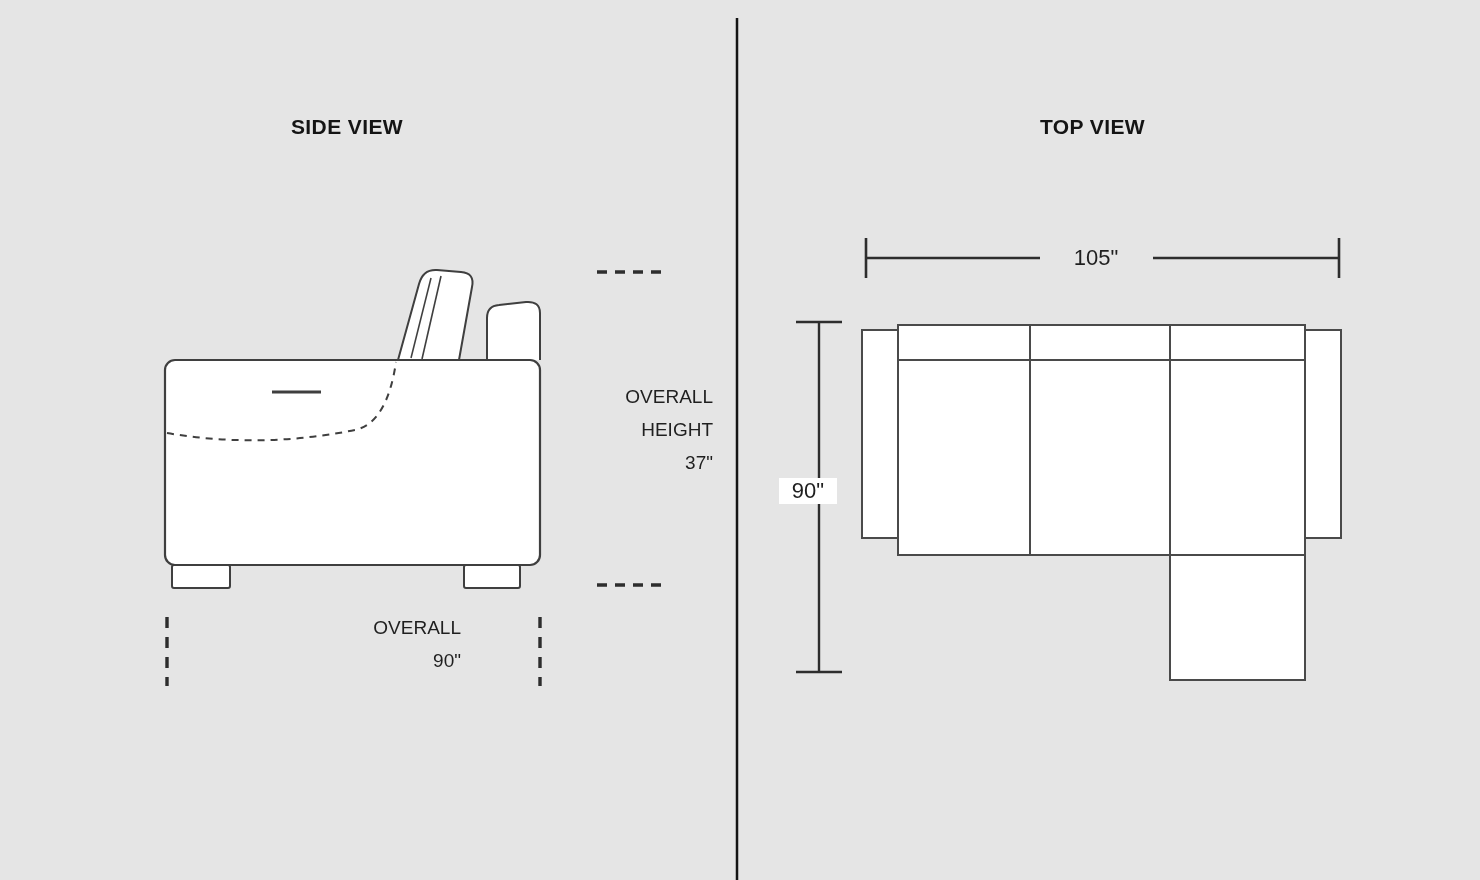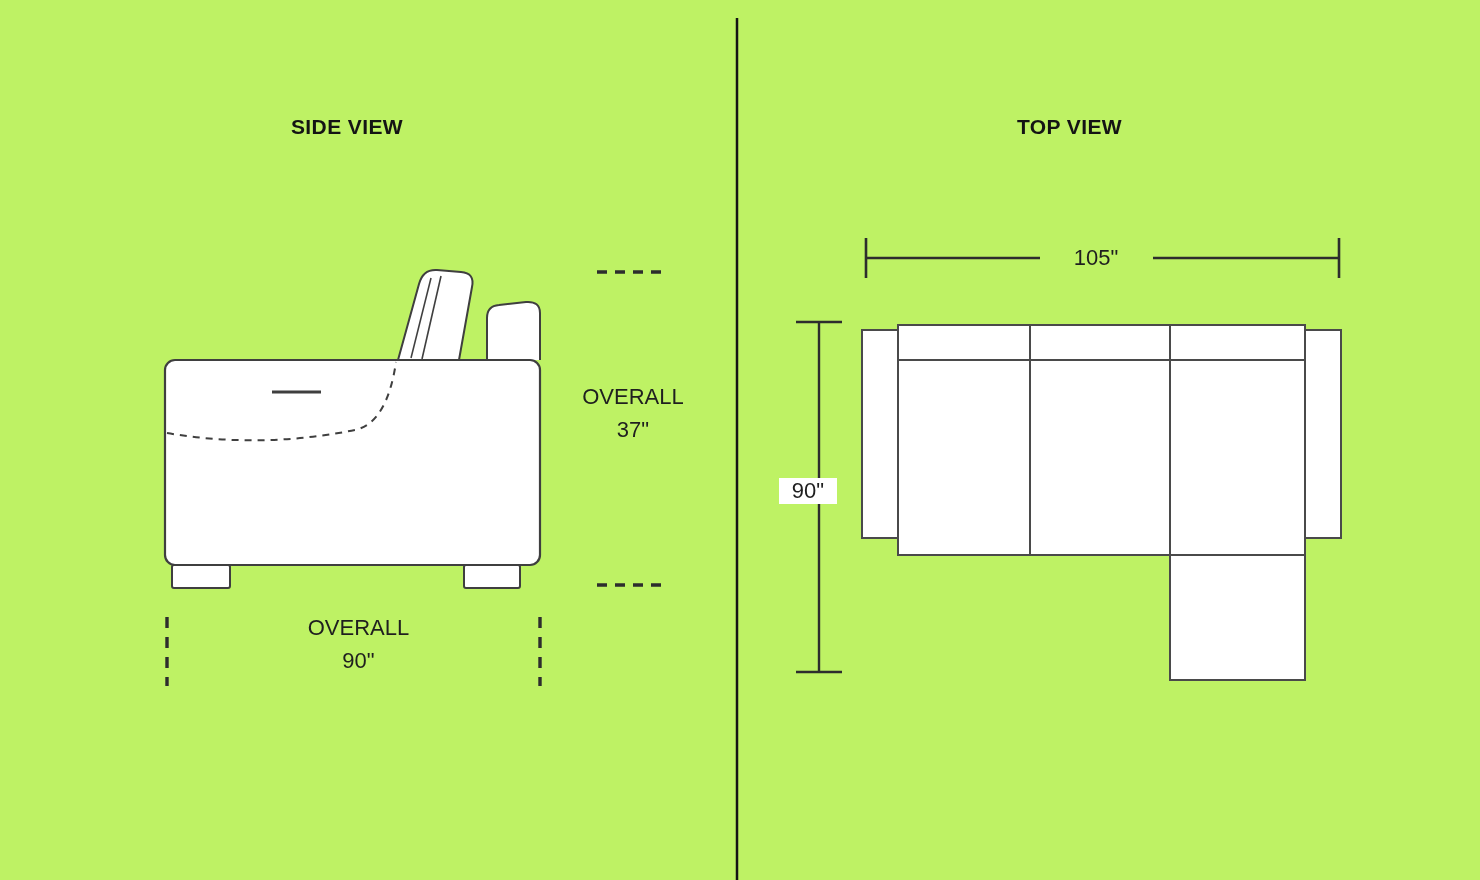--- a/index.html
+++ b/index.html
@@ -6,7 +6,7 @@
   #canvas{
     position:relative;
     width:1480px;height:880px;
-    background:#bef264;
+    background:#e5e5e5;
     overflow:hidden;
     font-family:"Liberation Sans", sans-serif;
     color:#1c1c1c;

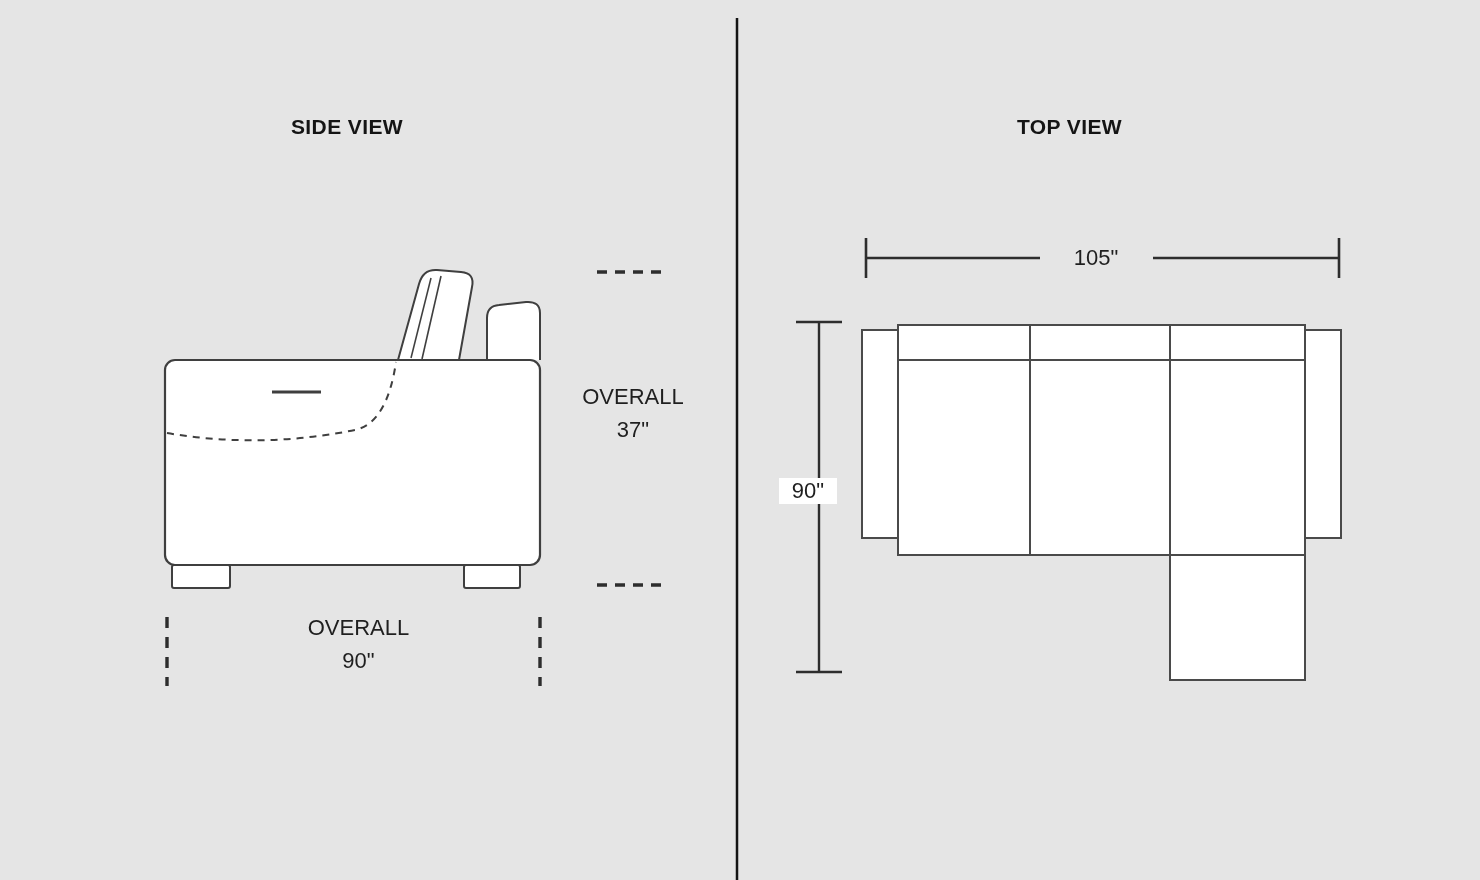--- a/index.html
+++ b/index.html
@@ -95,7 +95,7 @@
   </svg>
 
   <div class="abs title" style="left:227px;top:115px;width:240px;">SIDE VIEW</div>
-  <div class="abs title" style="left:962px;top:115px;width:215px;">TOP VIEW</div>
+  <div class="abs title" style="left:985px;top:115px;width:215px;">TOP VIEW</div>
 
   <div class="abs dim-label" style="left:553px;top:380px;width:160px;">
     <div>OVERALL</div>

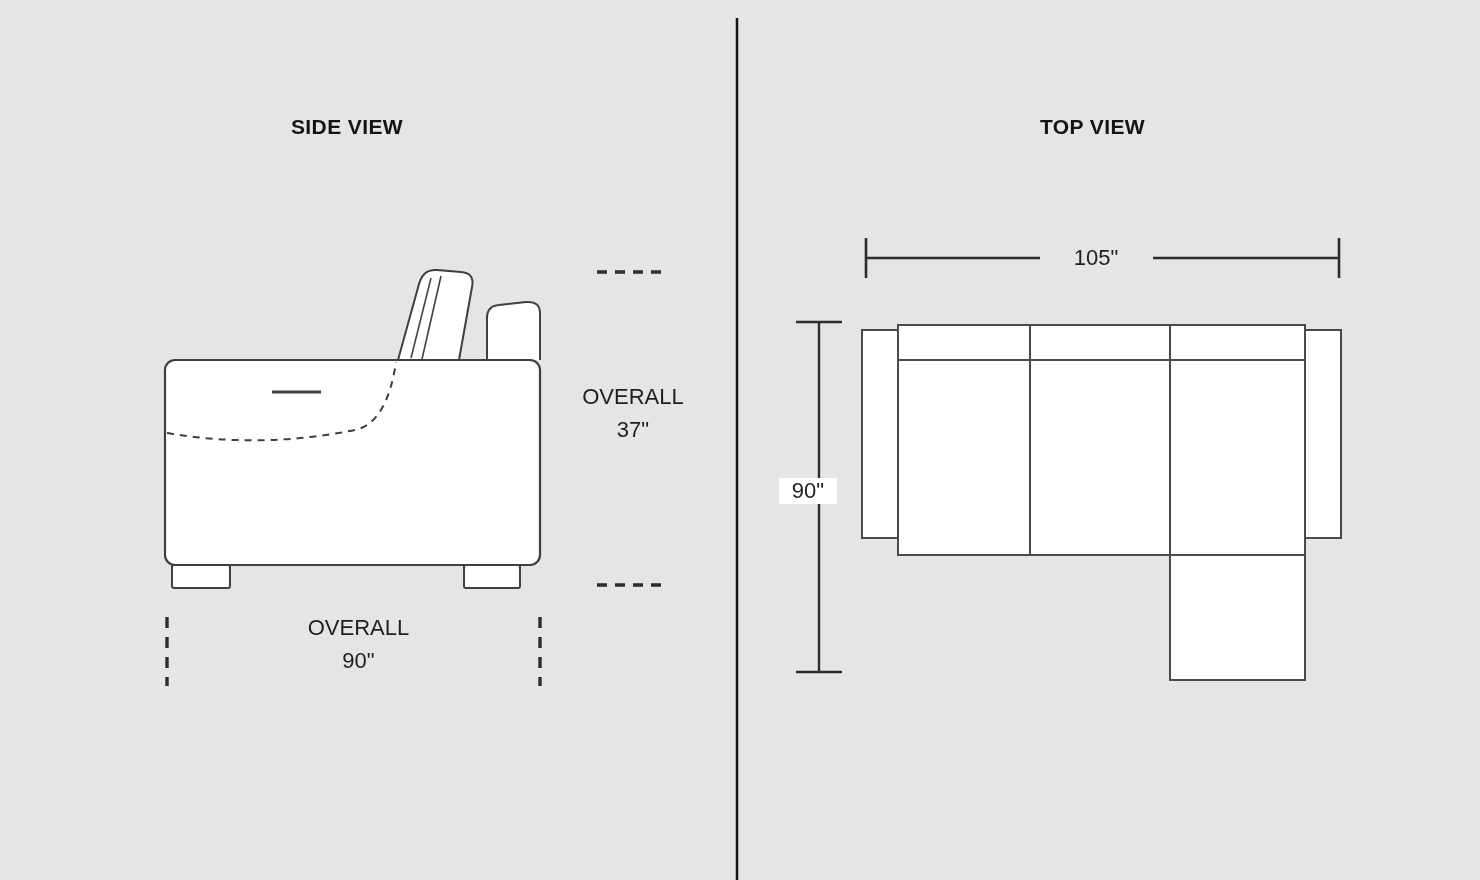--- a/index.html
+++ b/index.html
@@ -20,9 +20,9 @@
     color:#141414;
   }
   .dim-label{
-    font-size:22px;
+    font-size:19px;
     line-height:33px;
-    text-align:center;
+    text-align:right;
     color:#1f1f1f;
   }
   .dim-single{

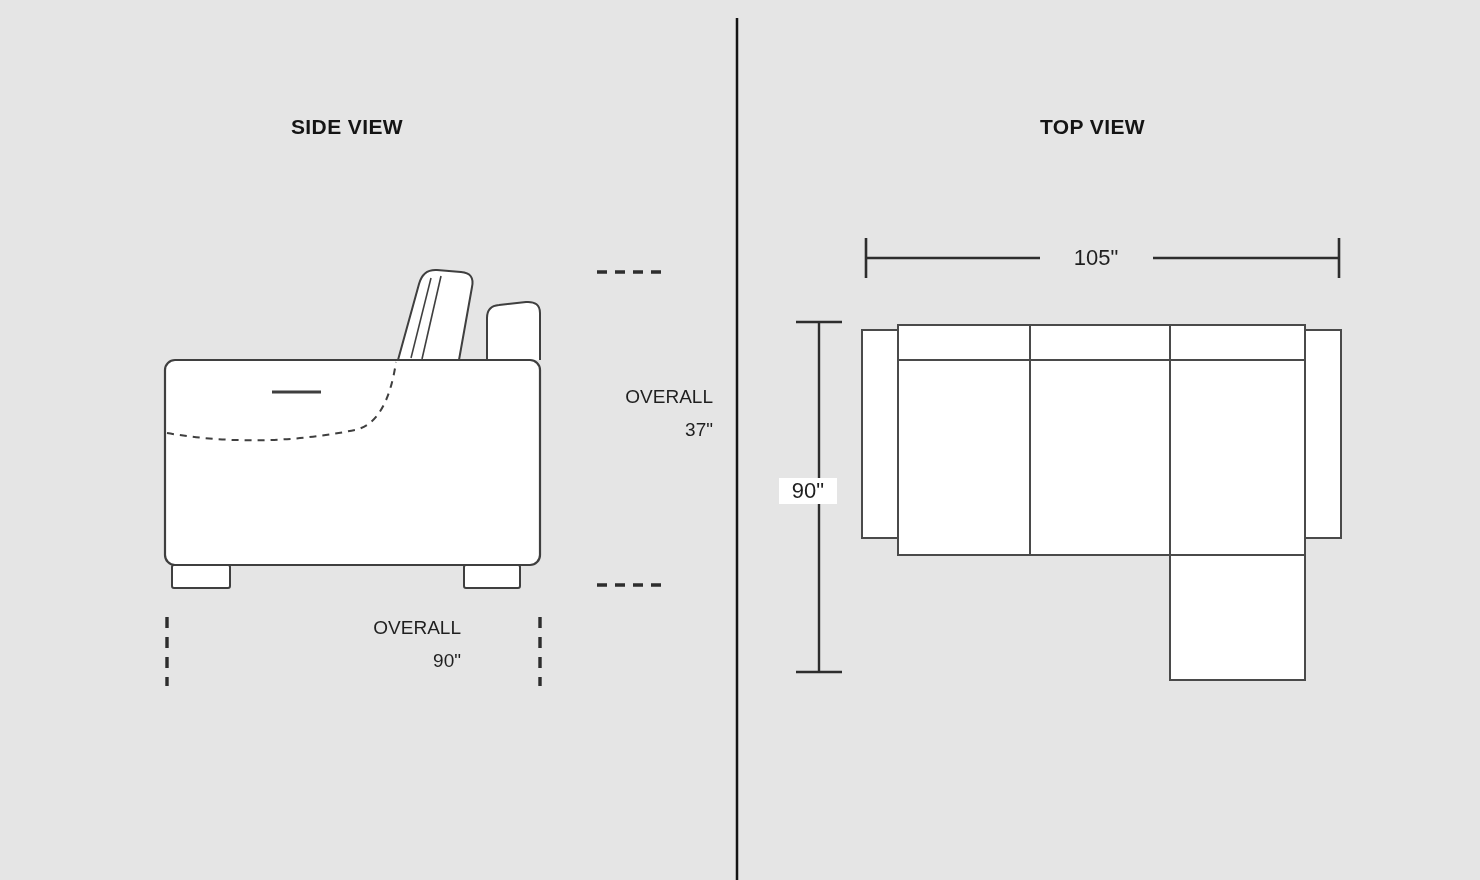--- a/index.html
+++ b/index.html
@@ -99,6 +99,7 @@
 
   <div class="abs dim-label" style="left:553px;top:380px;width:160px;">
     <div>OVERALL</div>
+    <div>HEIGHT</div>
     <div>37"</div>
   </div>
 

